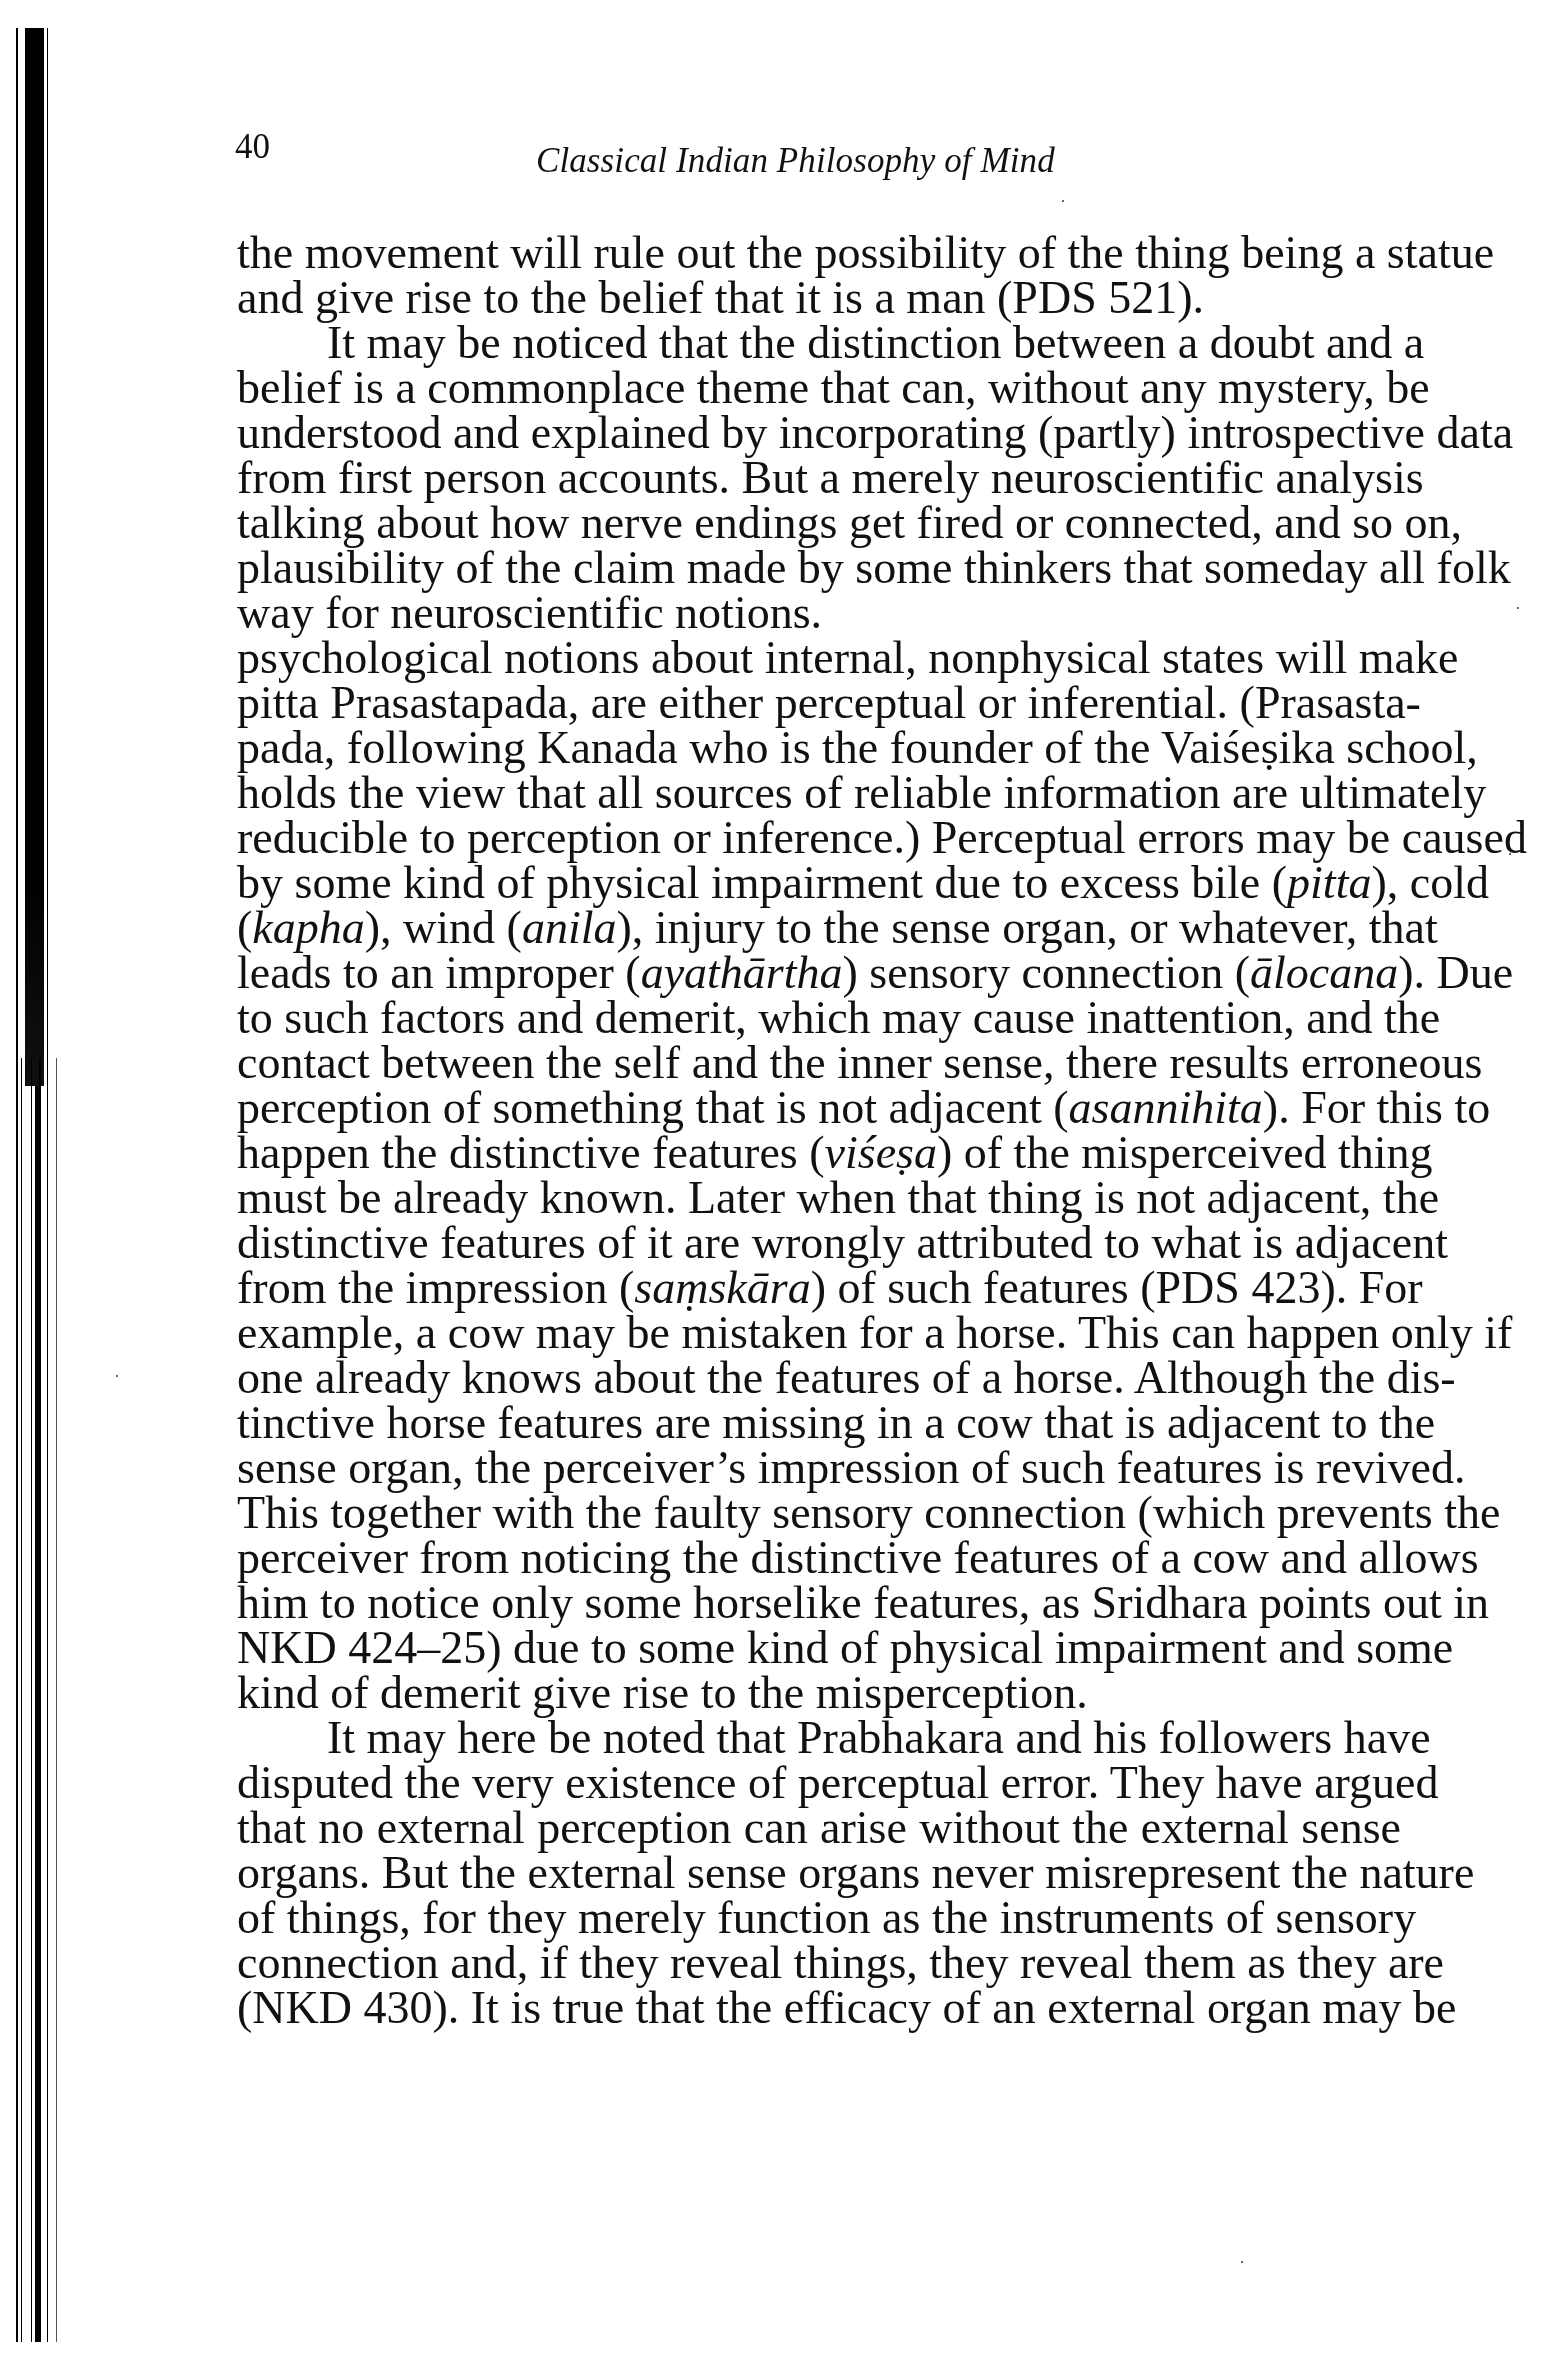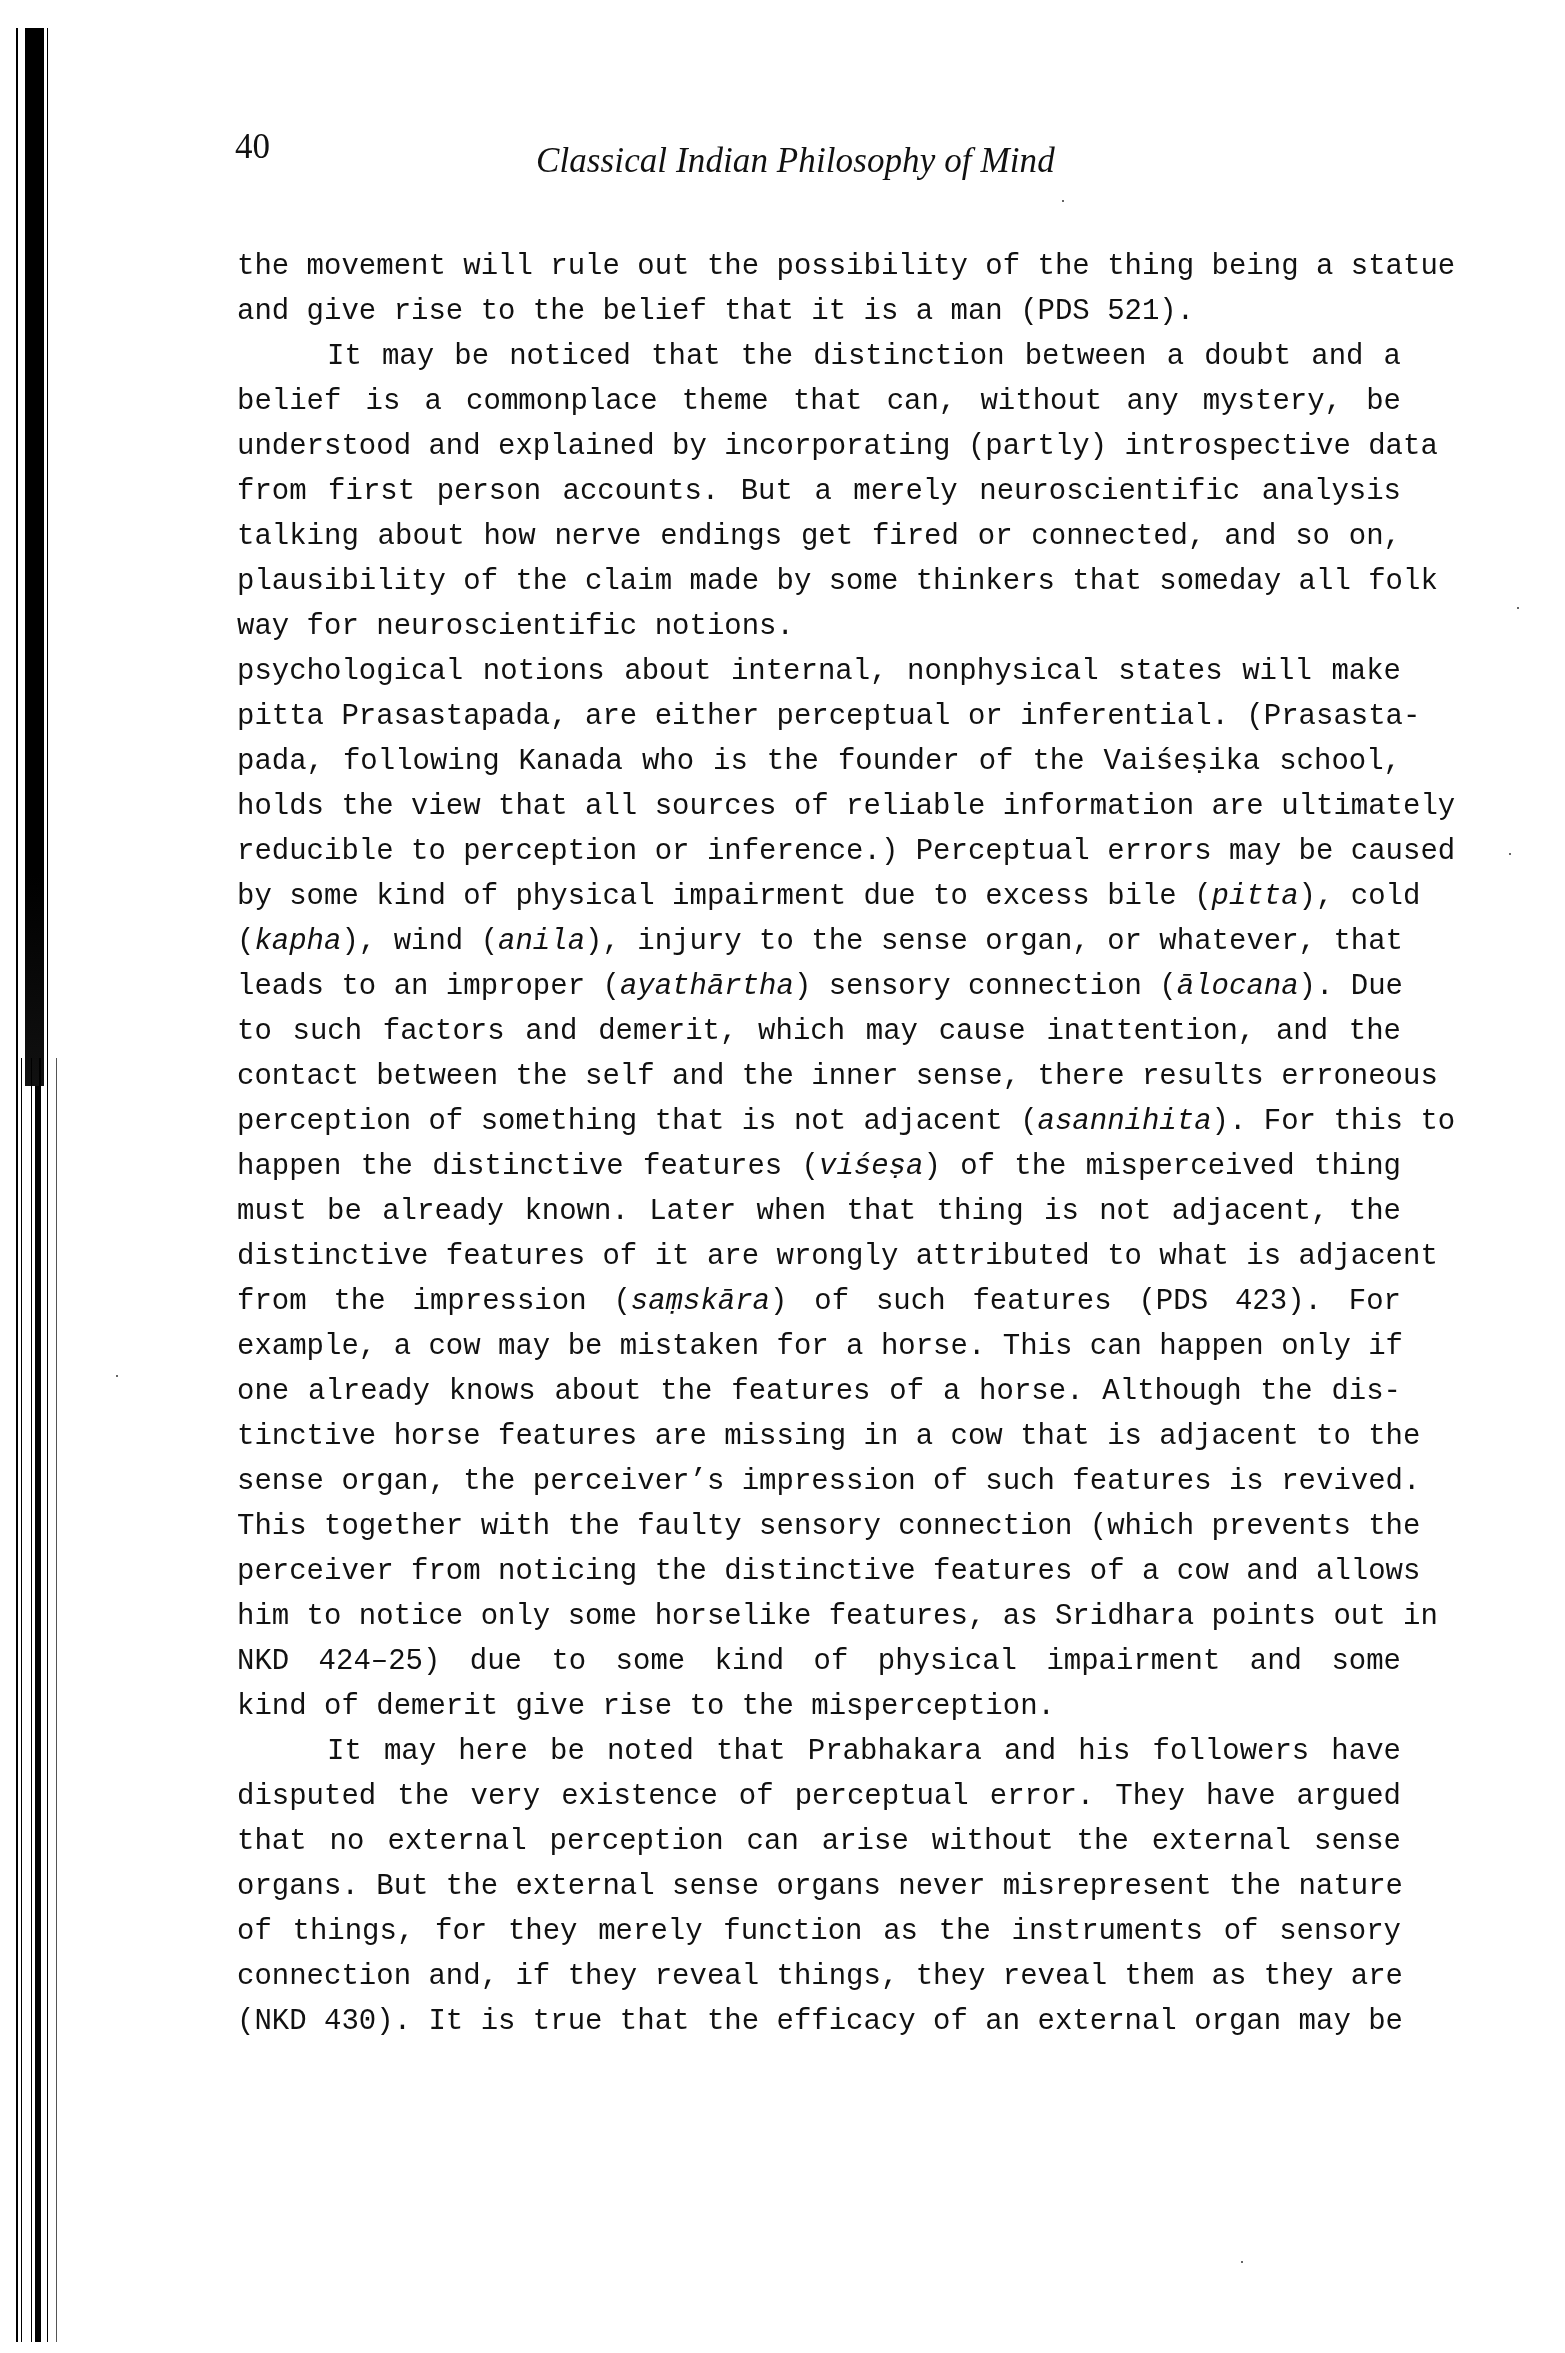--- a/index.html
+++ b/index.html
@@ -22,7 +22,7 @@
   .folio { position: absolute; left: 235px; top: 126px; font-family: "Liberation Serif", serif; font-size: 35px; line-height: 42px; color: #111; }
   .running-title { position: absolute; left: 536px; top: 124px; font-family: "Liberation Serif", serif; font-style: italic; font-size: 35px; line-height: 42px; color: #111; letter-spacing: 0.1px; margin-top: 16px; }
 
-  .body-text { position: absolute; left: 237px; top: 244px; width: 1164px; font-family: Liberation Mono, monospace; font-size: 29px; color: #111; }
+  .body-text { position: absolute; left: 237px; top: 230px; width: 1164px; font-family: Liberation Serif, serif; font-size: 46px; color: #111; }
   .line { height: 45px; line-height: 45px; white-space: nowrap; text-align: justify; text-align-last: justify; overflow: visible; }
   .line.last { text-align-last: left; }
   .line.indent { padding-left: 90px; }

